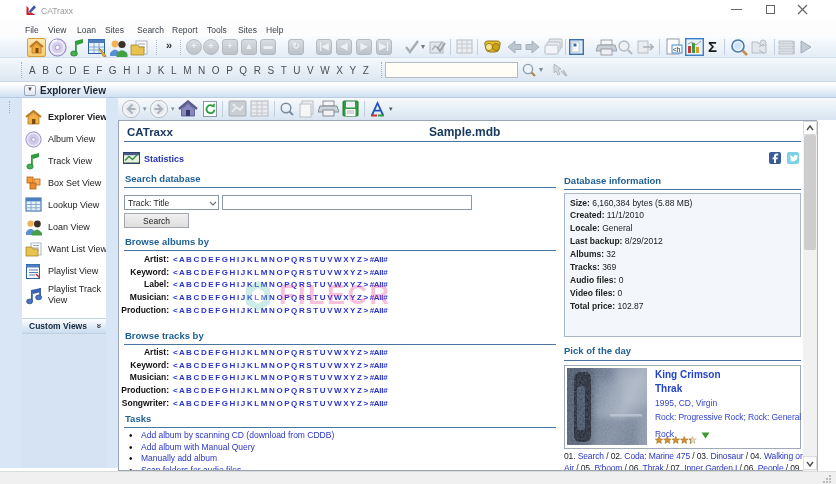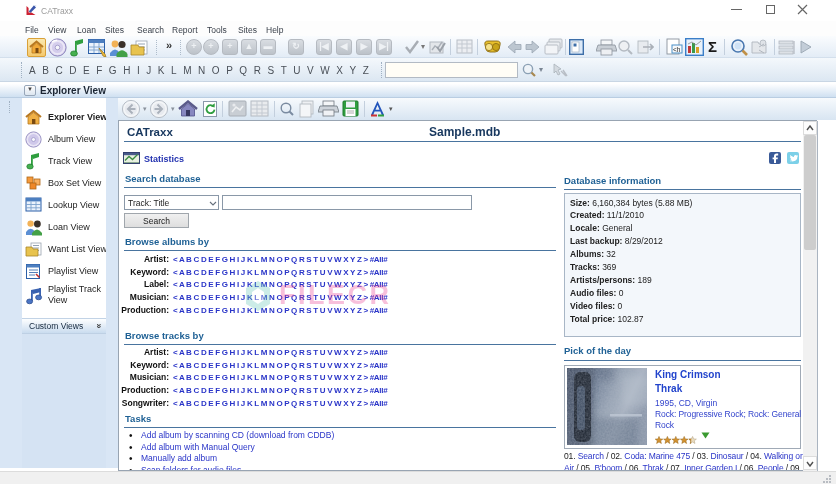--- a/index.html
+++ b/index.html
@@ -437,7 +437,6 @@
       <div><b>Last backup:</b> 8/29/2012</div>
       <div><b>Albums:</b> 32</div>
       <div><b>Tracks:</b> 369</div>
-      <div><b>Artists/persons:</b> 189</div>
       <div><b>Audio files:</b> 0</div>
       <div><b>Video files:</b> 0</div>
       <div><b>Total price:</b> 102.87</div>

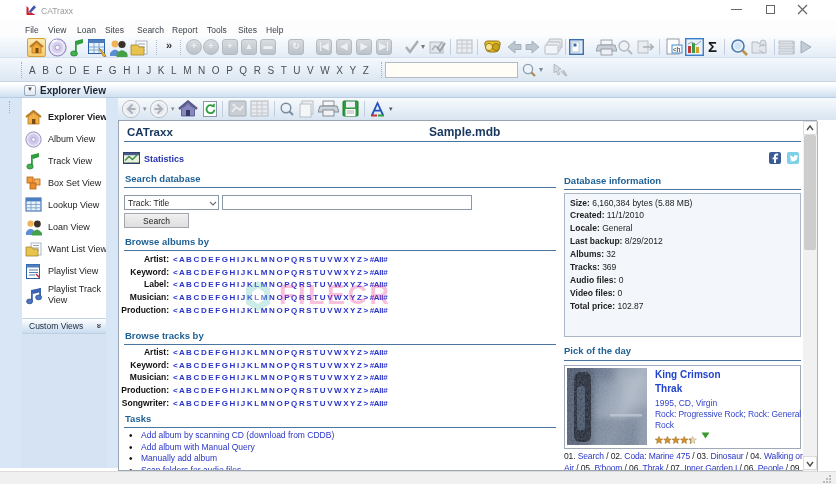--- a/index.html
+++ b/index.html
@@ -368,7 +368,7 @@
     <div class="abs sbt" style="top:186px;width:60px;line-height:11px;white-space:normal;">Playlist Track View</div>
   </div>
   <div class="abs" id="customviews">
-    <div class="abs" style="left:7px;top:2px;font-size:8.5px;font-weight:normal;color:#14273d;">Custom Views</div>
+    <div class="abs" style="left:7px;top:2px;font-size:8.5px;font-weight:bold;color:#14273d;">Custom Views</div>
     <div class="abs" style="left:74px;top:2px;font-size:9px;color:#333;transform:rotate(90deg);font-weight:bold;">»</div>
   </div>
   <div class="abs" id="belowcv"></div>

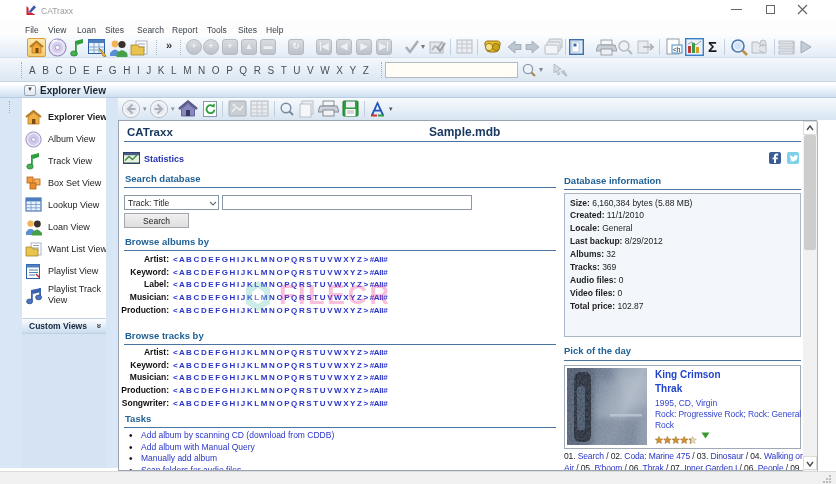--- a/index.html
+++ b/index.html
@@ -476,7 +476,7 @@
     <div class="abs" style="left:536px;top:248px;font-size:10px;font-weight:bold;color:#2244cc;">King Crimson</div>
     <div class="abs" style="left:536px;top:262px;font-size:10px;font-weight:bold;color:#2244cc;">Thrak</div>
     <div class="abs" style="left:536px;top:277px;font-size:8.5px;color:#3344cc;">1995, CD, Virgin</div>
-    <div class="abs" style="left:536px;top:288px;width:152px;font-size:8.5px;color:#3344cc;line-height:11px;letter-spacing:-0.1px;">Rock: Progressive Rock; Rock: General Rock</div>
+    <div class="abs" style="left:536px;top:288px;width:152px;font-size:8.5px;color:#3344cc;line-height:17px;letter-spacing:-0.1px;">Rock: Progressive Rock; Rock: General Rock</div>
     <div class="abs" style="left:536px;top:310px;">
       <svg width="44" height="9" viewBox="0 0 44 9">
           <defs>

